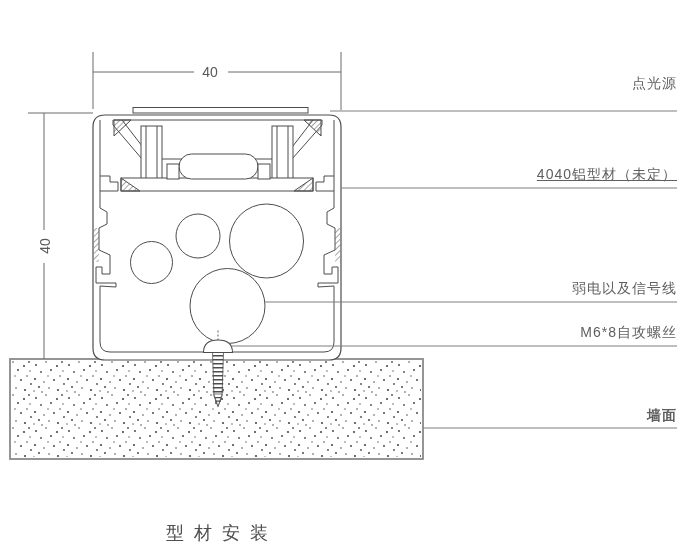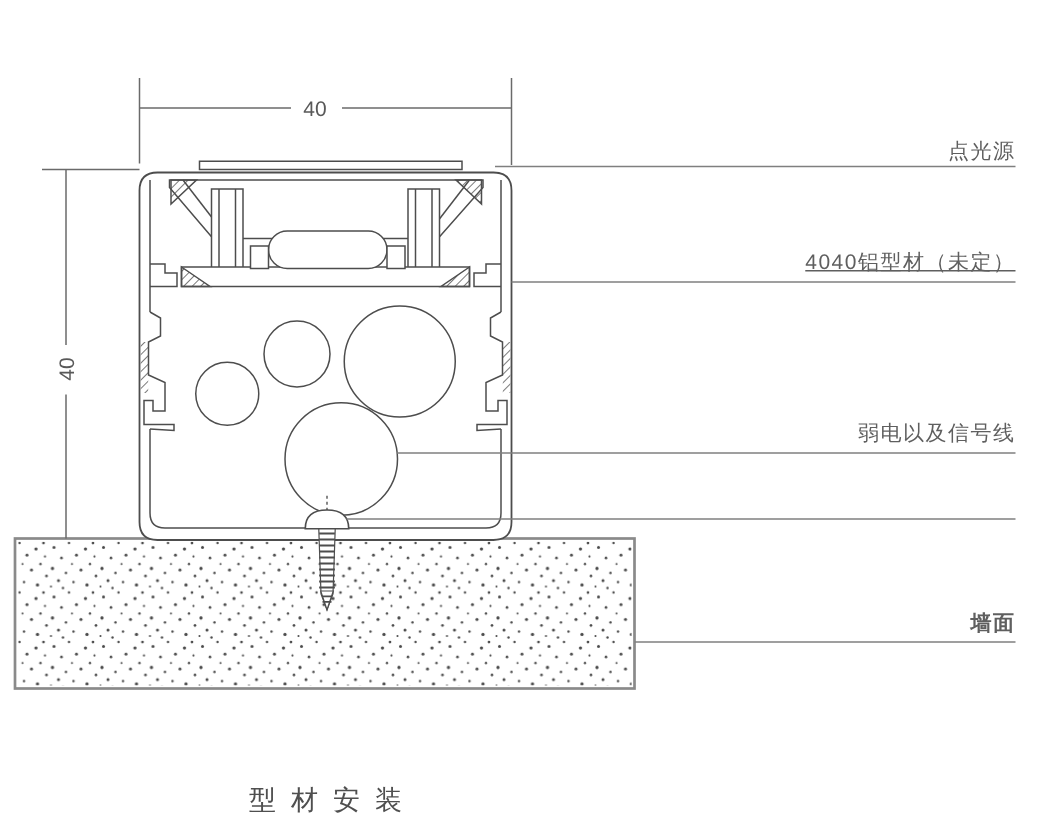--- a/index.html
+++ b/index.html
@@ -130,7 +130,7 @@
   <div class="dim-label" id="dim-top-label" style="left:186px;top:34px;width:48px;">40</div>
   <div class="dim-label" id="dim-left-label" style="left:22px;top:208px;width:45px;">40</div>
 
-  <div class="callout-label" style="top:62px;">点光源</div>
+  <div class="callout-label" style="top:45px;">点光源</div>
   <div class="callout-label" style="top:136px;text-decoration:underline;">4040铝型材（未定）</div>
   <div class="callout-label" style="top:250px;">弱电以及信号线</div>
   <div class="callout-label" style="top:377px;font-weight:bold;">墙面</div>

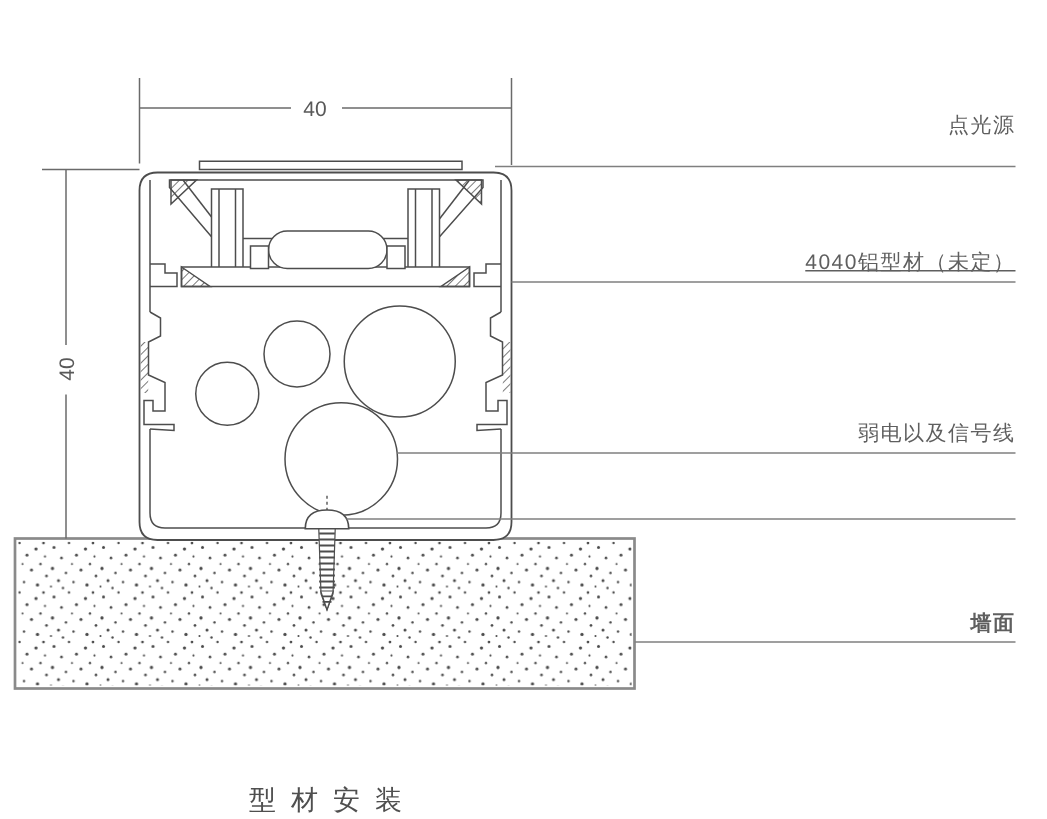--- a/index.html
+++ b/index.html
@@ -133,6 +133,7 @@
   <div class="callout-label" style="top:45px;">点光源</div>
   <div class="callout-label" style="top:136px;text-decoration:underline;">4040铝型材（未定）</div>
   <div class="callout-label" style="top:250px;">弱电以及信号线</div>
+  <div class="callout-label" style="top:294px;">M6*8自攻螺丝</div>
   <div class="callout-label" style="top:377px;font-weight:bold;">墙面</div>
 
   <div id="sheet-title">型材安装</div>

